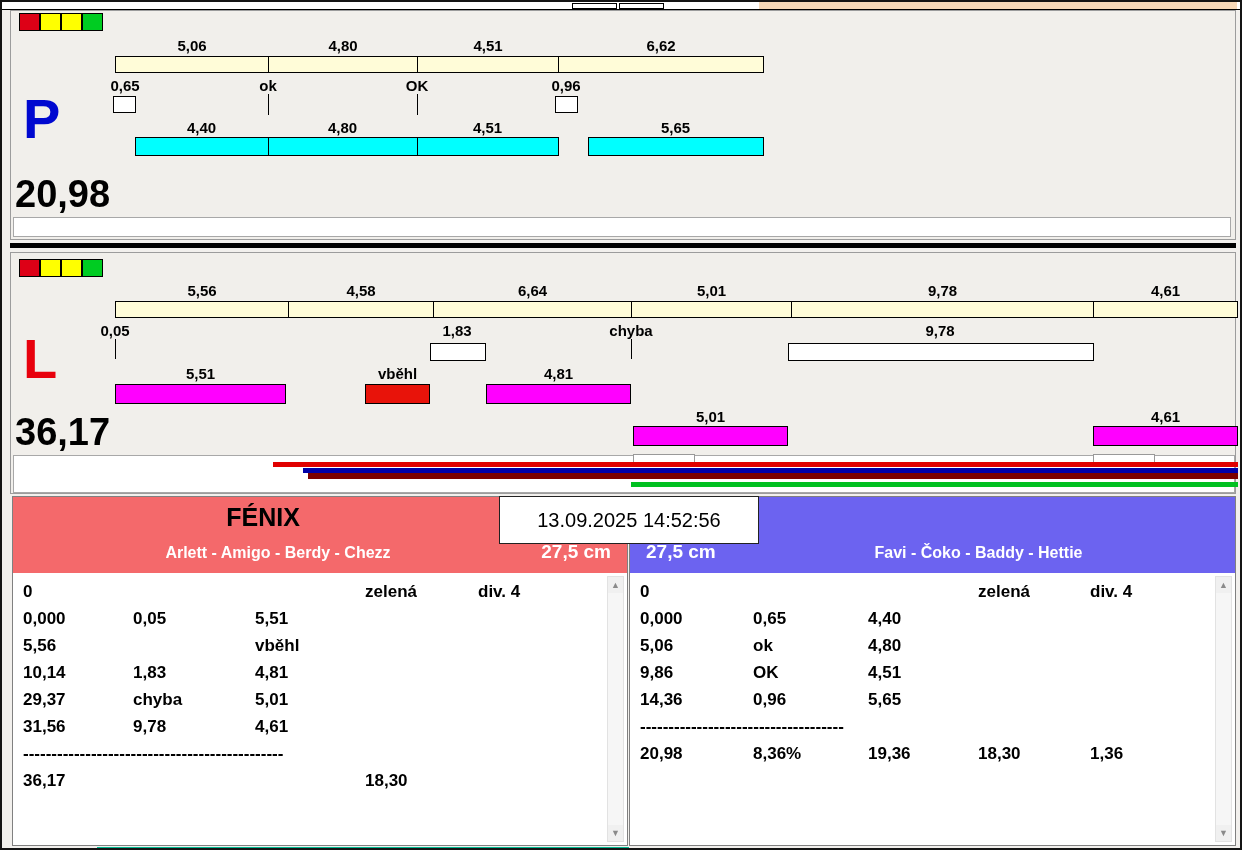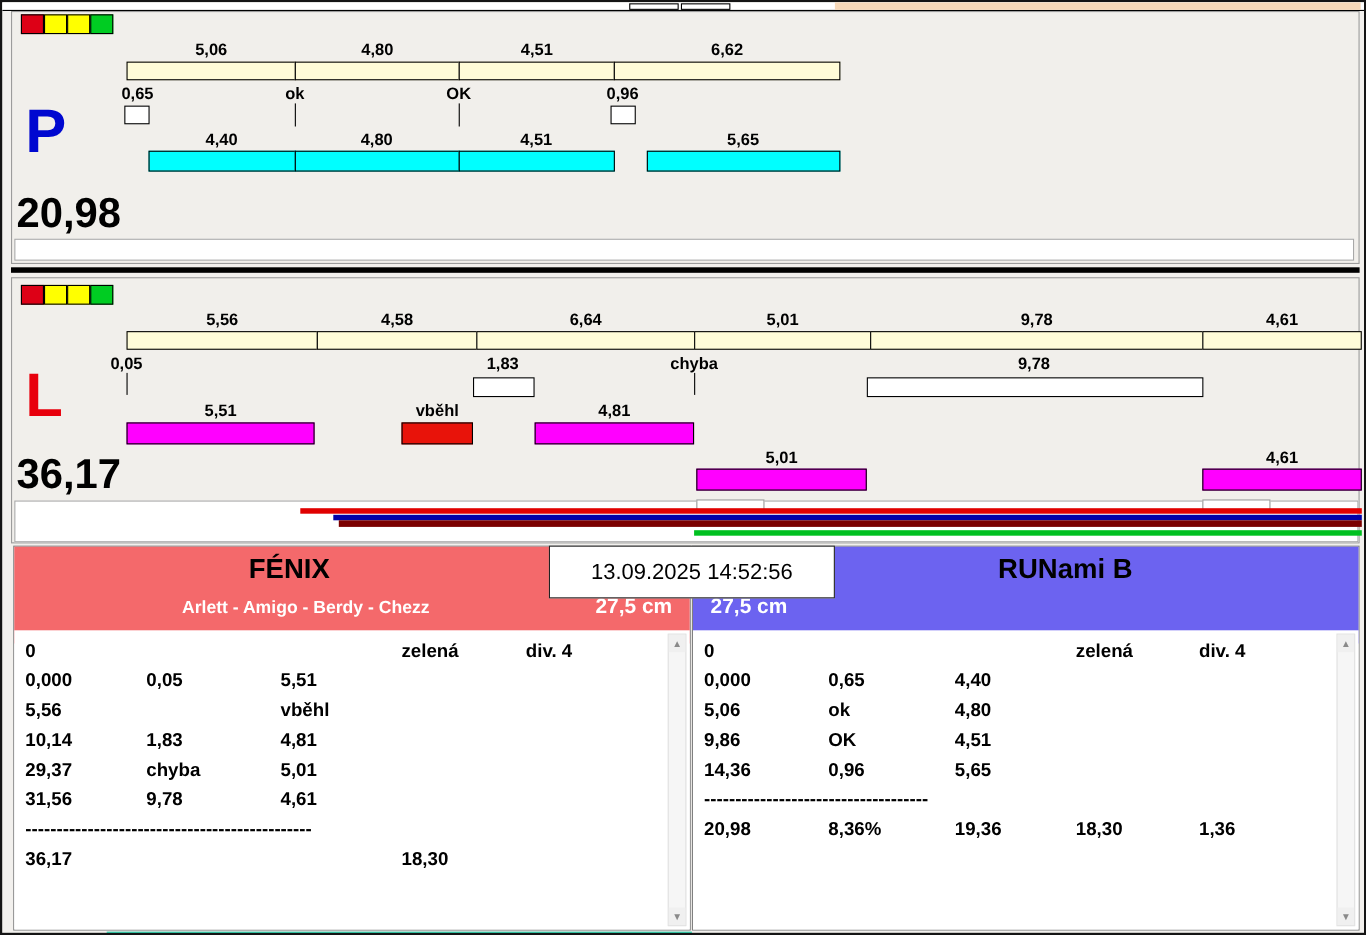--- a/index.html
+++ b/index.html
@@ -237,7 +237,6 @@
 
   <div class="team team-right">
     <div class="team-header hdr-right">
-      <div class="team-title" style="left:70px;width:537px">RUNami B</div>
       <div class="team-height" style="left:16px">27,5 cm</div>
     </div>
     <div class="ttable t-right">

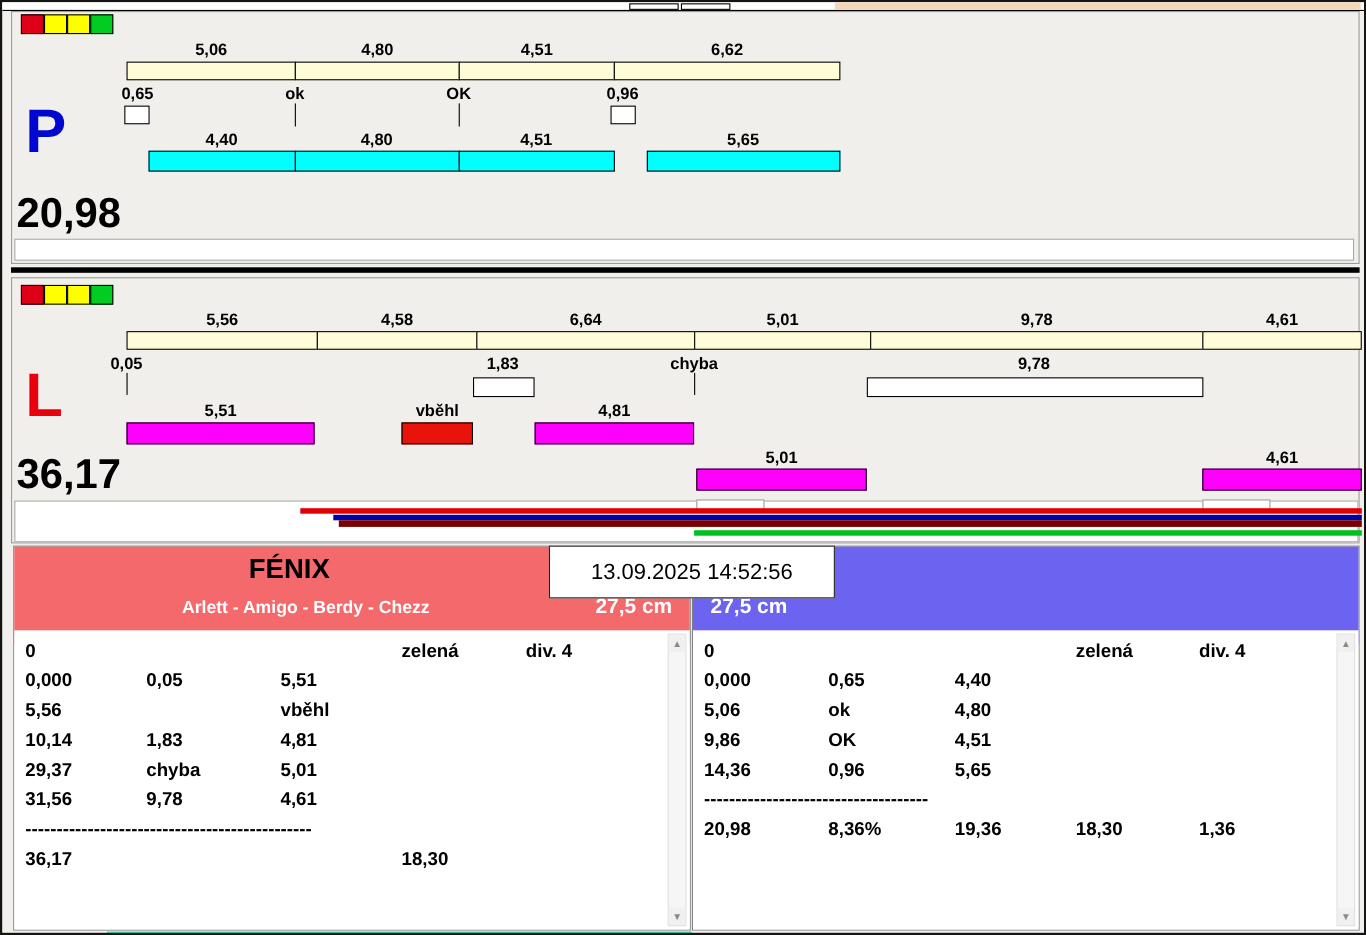--- a/index.html
+++ b/index.html
@@ -237,6 +237,7 @@
 
   <div class="team team-right">
     <div class="team-header hdr-right">
+      <div class="team-dogs" style="left:90px;width:517px">Favi - Čoko - Baddy - Hettie</div>
       <div class="team-height" style="left:16px">27,5 cm</div>
     </div>
     <div class="ttable t-right">

